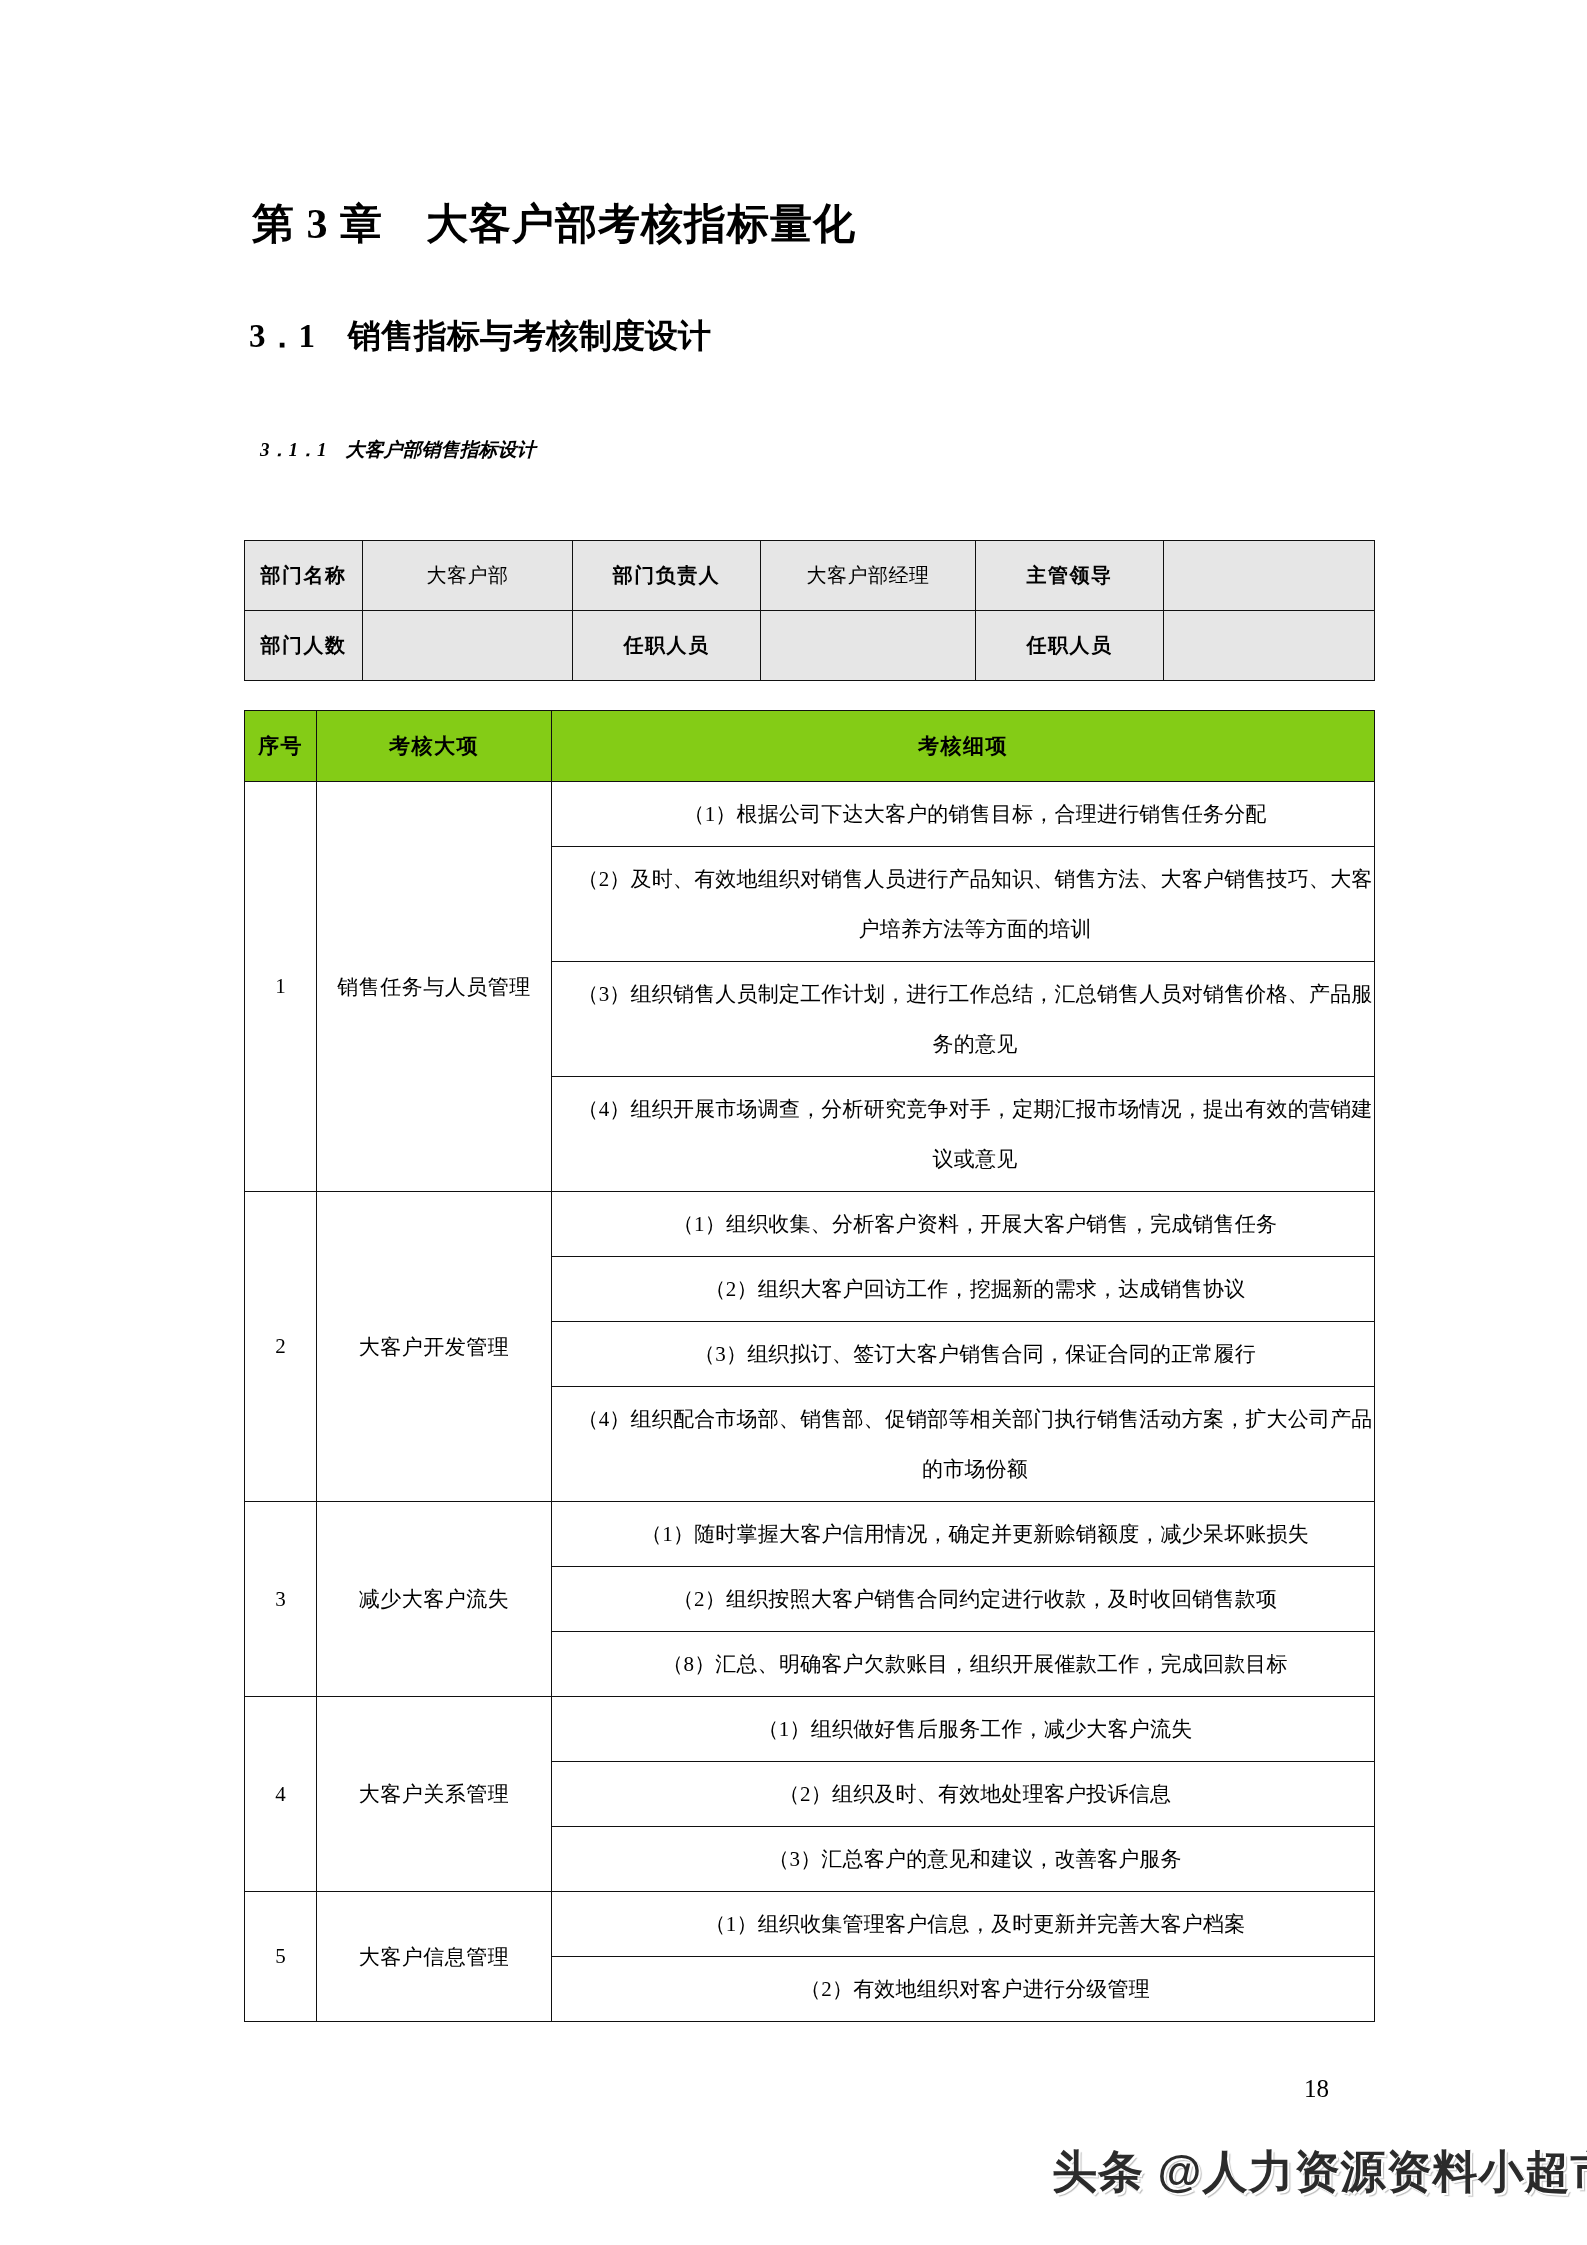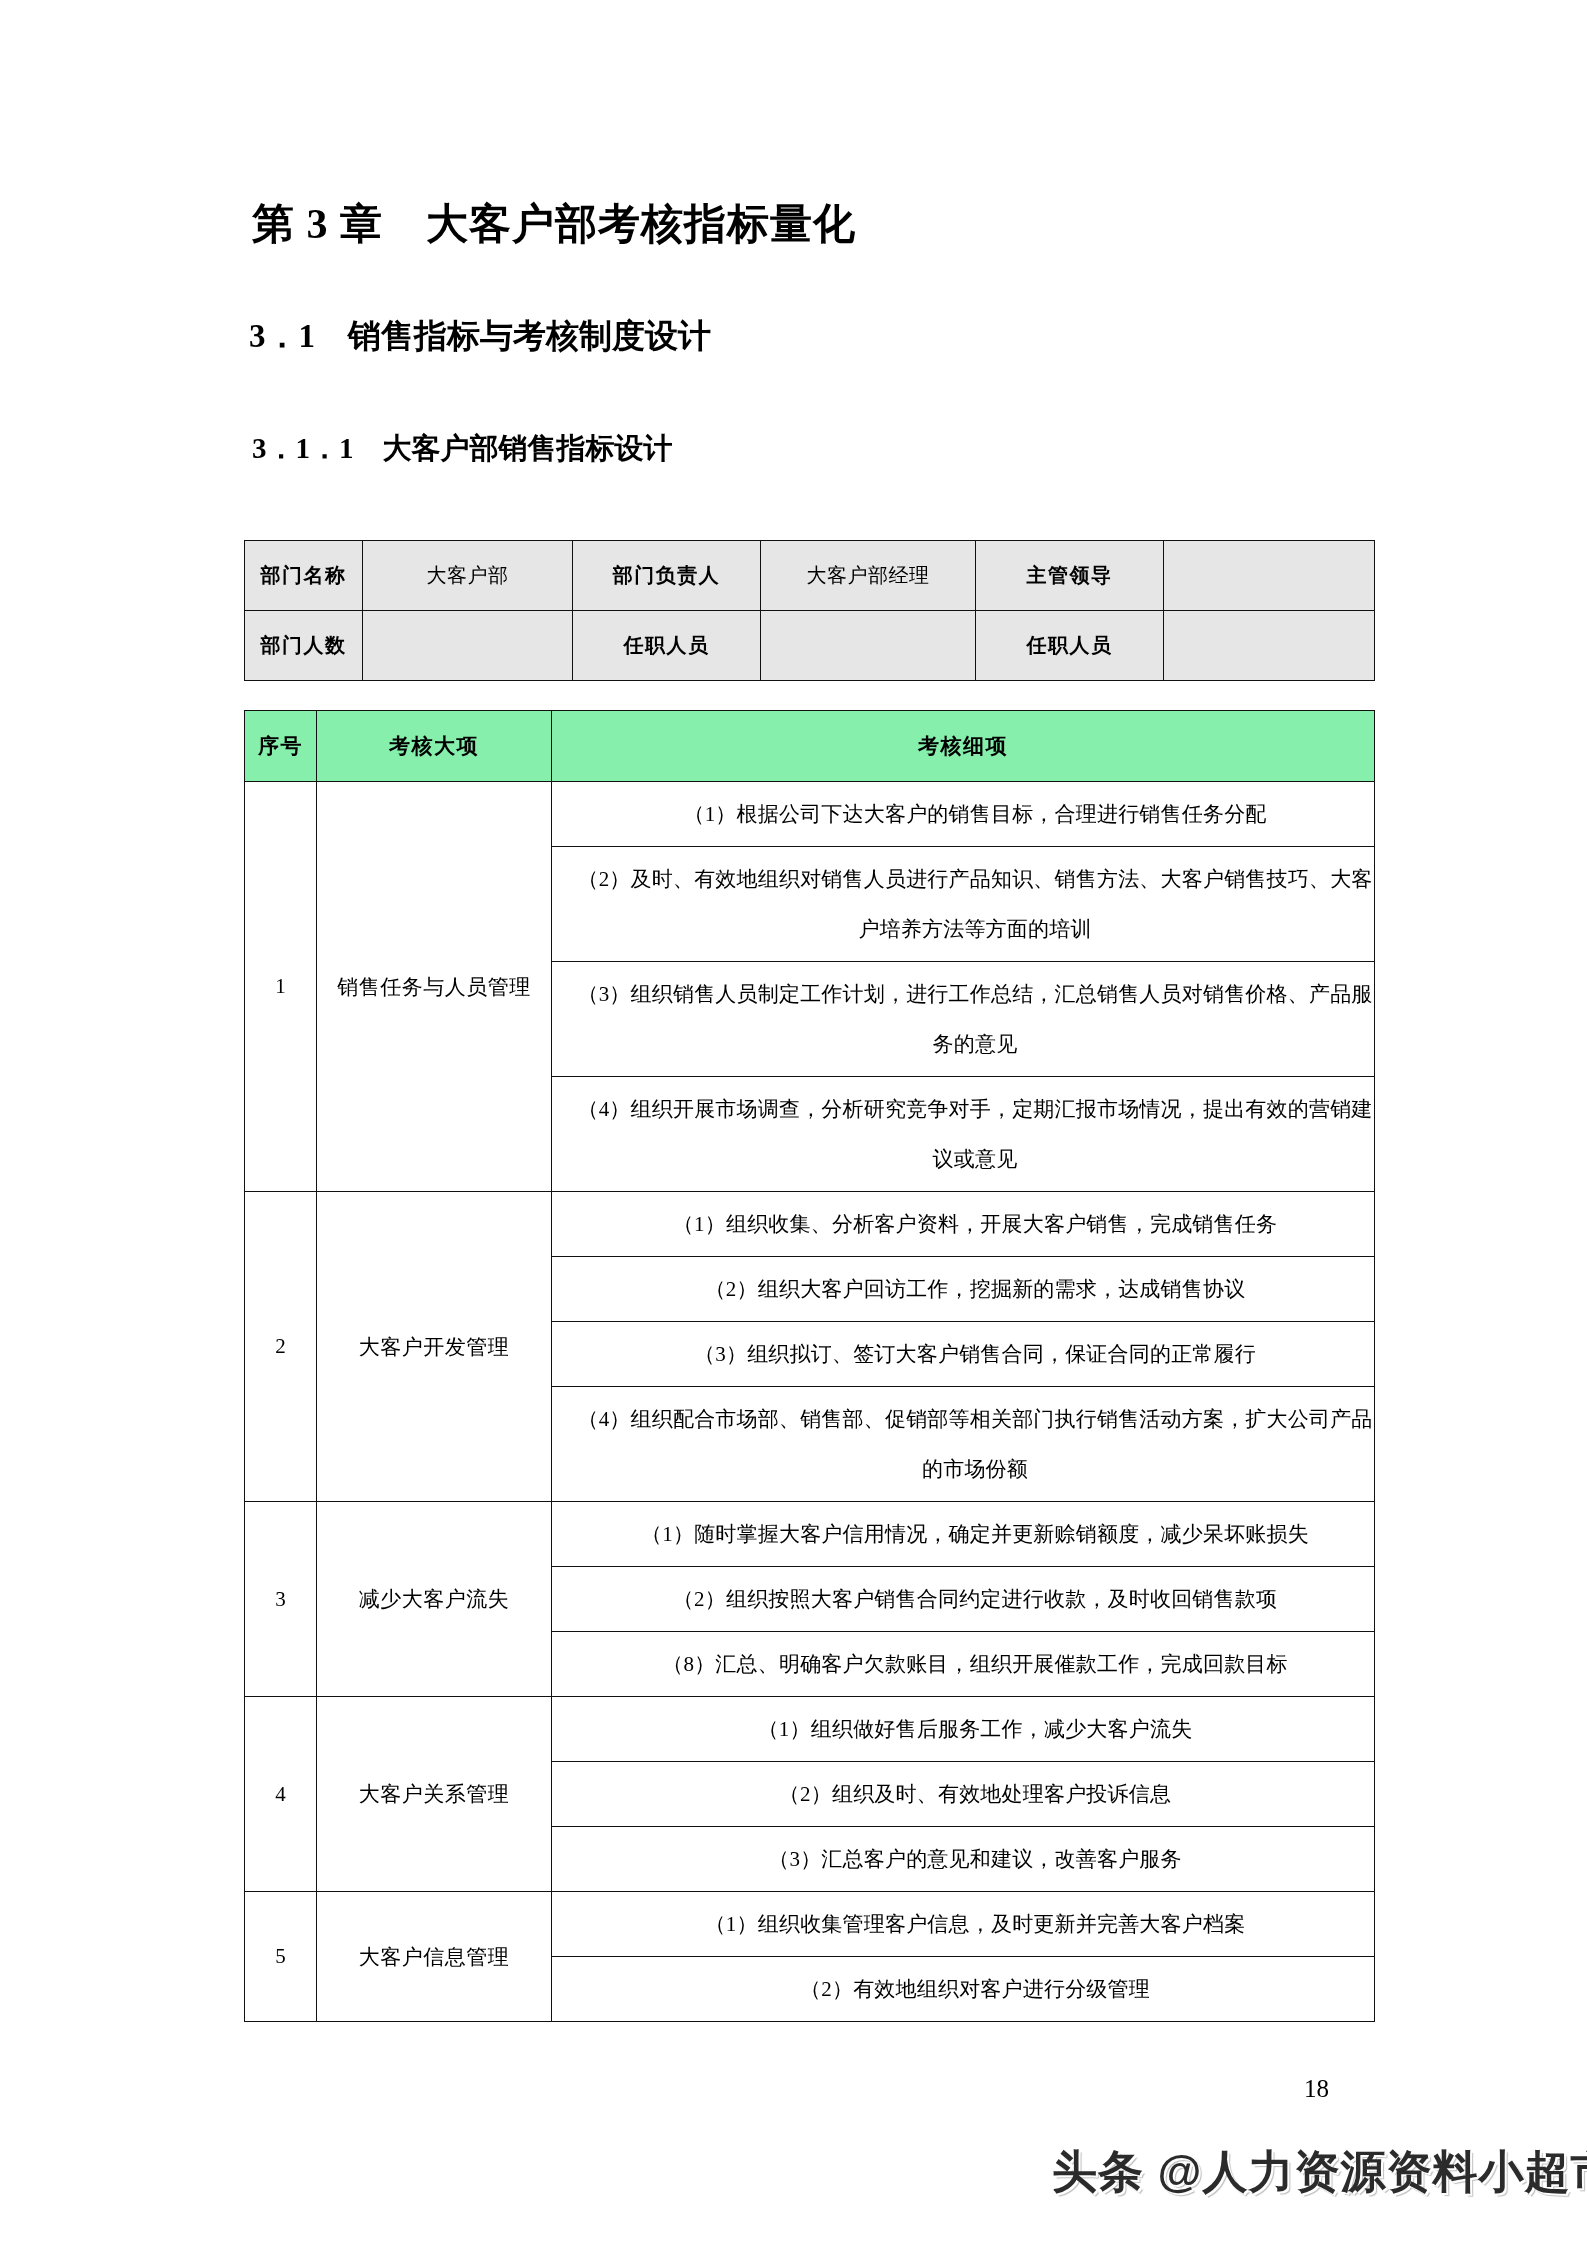--- a/index.html
+++ b/index.html
@@ -52,14 +52,15 @@
     white-space: pre;
   }
   h3.subsection-title {
-    font-size: 29px;
-    font-weight: bold;
-    margin: 4px;
+    font-size: 19px;
+    font-weight: bold;
+    margin: 12px;
     padding: 0;
     position: absolute;
     left: 4px;
     top: 425px;
     white-space: pre;
+    font-style: italic;
   }
 
   

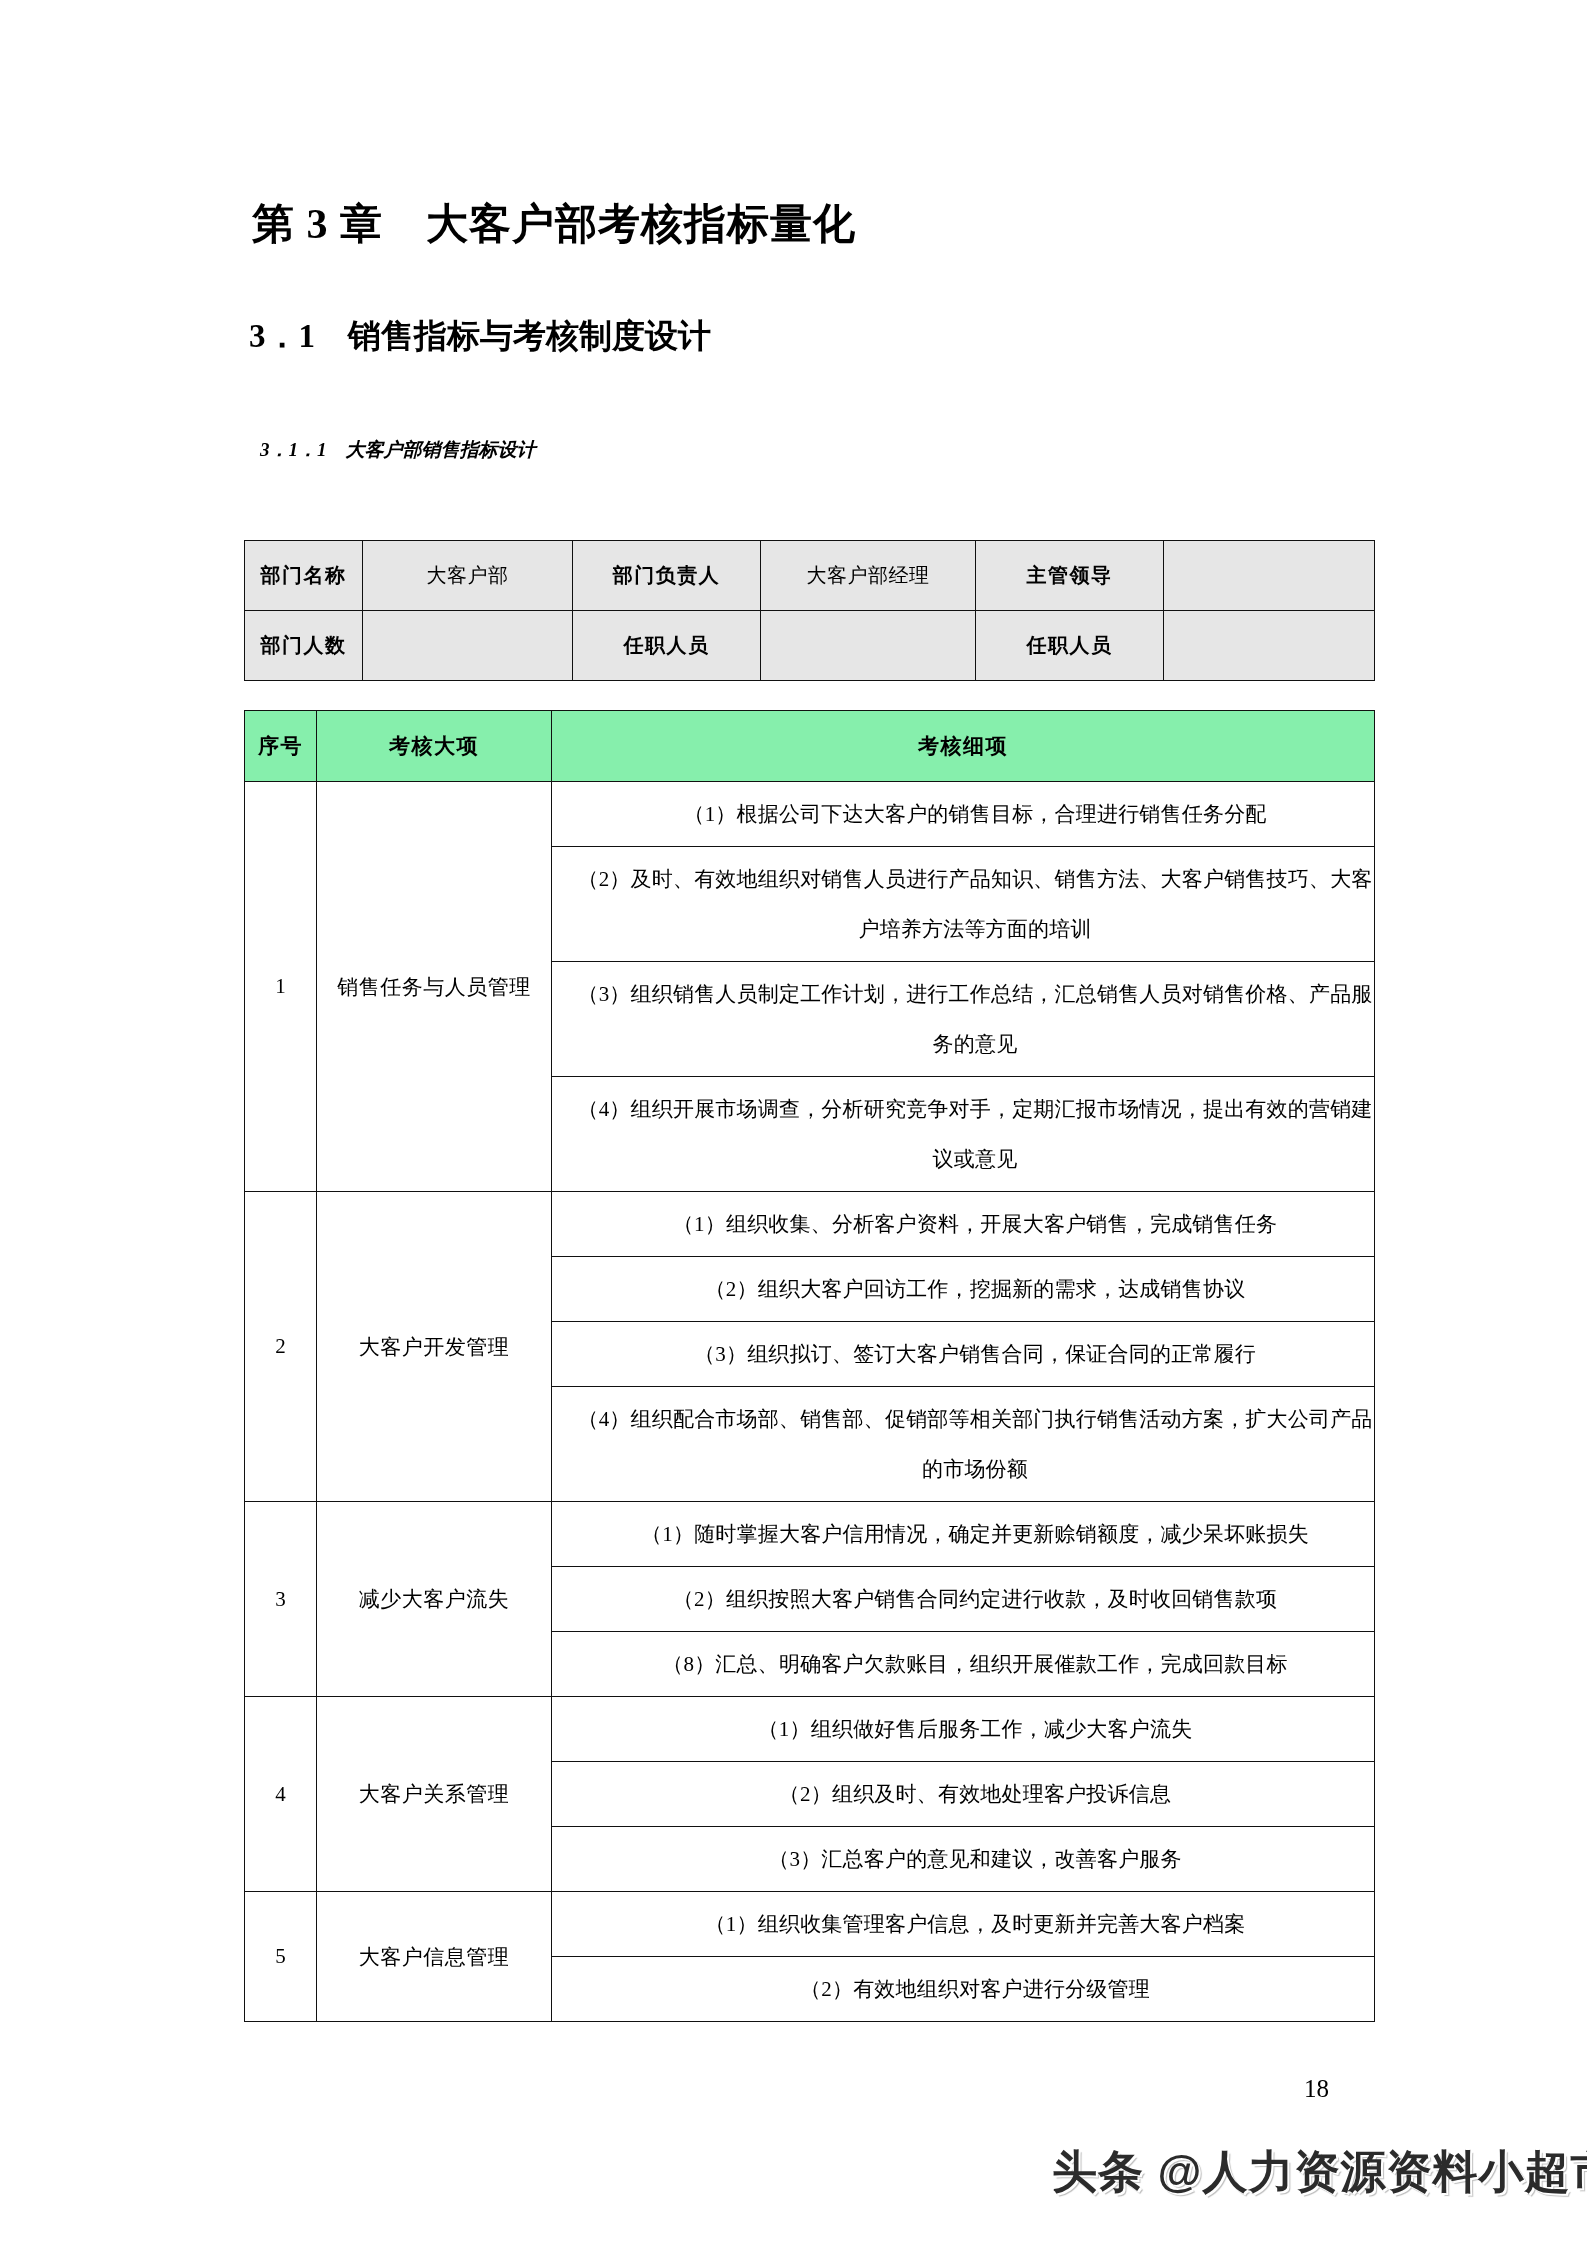--- a/index.html
+++ b/index.html
@@ -107,7 +107,7 @@
     width: 1130px;
   }
   .main-table th {
-    background: #86efac;
+    background: #84cc16;
     font-size: 21px;
     font-weight: bold;
     text-align: center;

